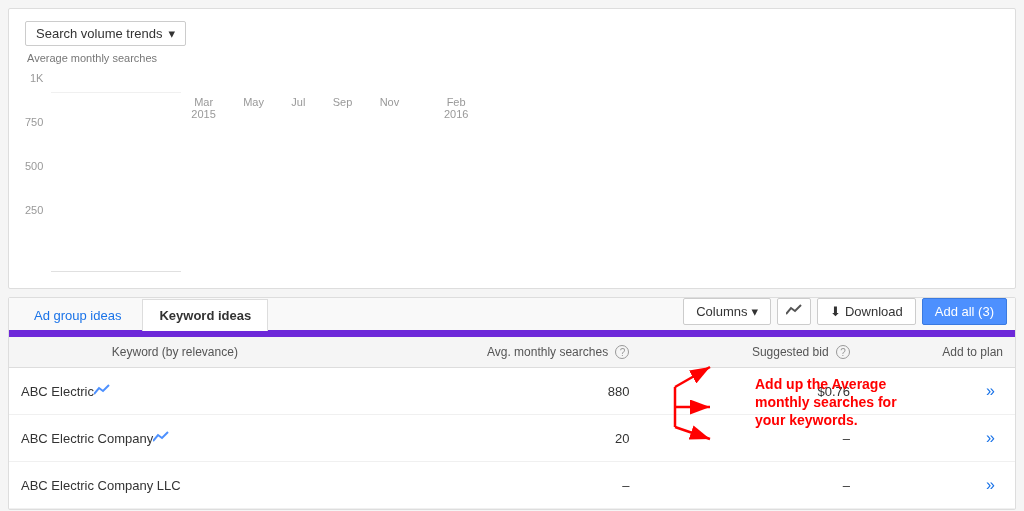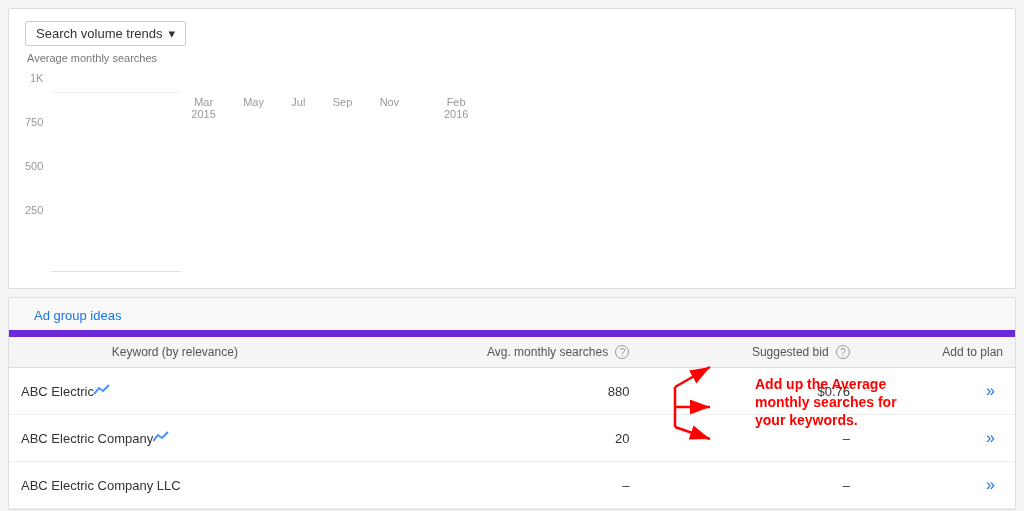--- a/index.html
+++ b/index.html
@@ -340,6 +340,7 @@
 <div class="tabs-section">
   <div class="tabs-toolbar">
     <div class="tab inactive" id="tab-0">Ad group ideas</div>
+    <div class="tab active" id="tab-1">Keyword ideas</div>
   </div>
 
   <div class="table-wrapper">

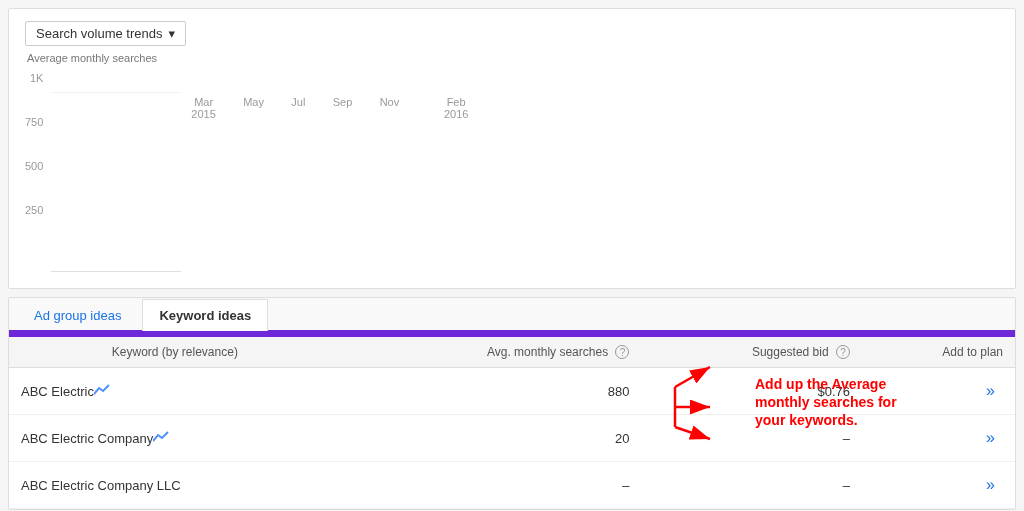--- a/index.html
+++ b/index.html
@@ -341,6 +341,24 @@
   <div class="tabs-toolbar">
     <div class="tab inactive" id="tab-0">Ad group ideas</div>
     <div class="tab active" id="tab-1">Keyword ideas</div>
+    <div class="toolbar-right">
+      <button class="toolbar-btn">
+        <span>Columns</span>
+        <span>▾</span>
+      </button>
+      <button class="chart-icon-btn">
+        <svg width="16" height="12" viewBox="0 0 16 12">
+          <polyline points="0,10 5,4 9,7 15,1" fill="none" stroke="#555" stroke-width="2"></polyline>
+        </svg>
+      </button>
+      <button class="toolbar-btn download-btn">
+        <span>⬇</span>
+        <span>Download</span>
+      </button>
+      <button class="toolbar-btn add-all-btn">
+        <span>Add all (3)</span>
+      </button>
+    </div>
   </div>
 
   <div class="table-wrapper">

